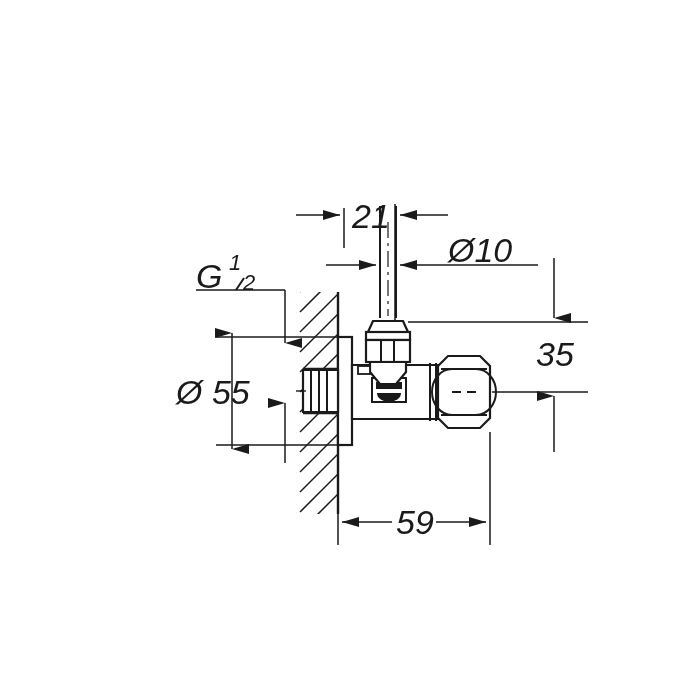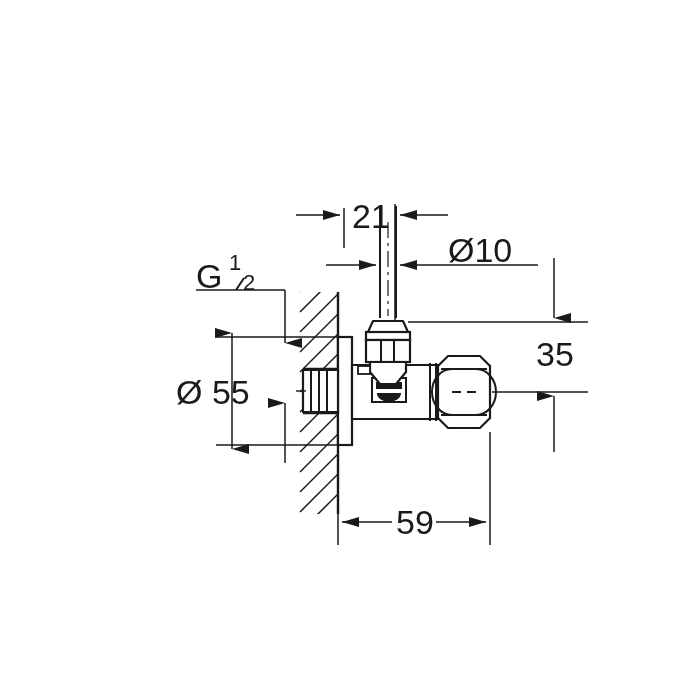--- a/index.html
+++ b/index.html
@@ -16,6 +16,7 @@
     height: 560px;
     background: #ffffff;
     overflow: hidden;
+    font-style: italic;
   }
   #stage svg {
     position: absolute;

